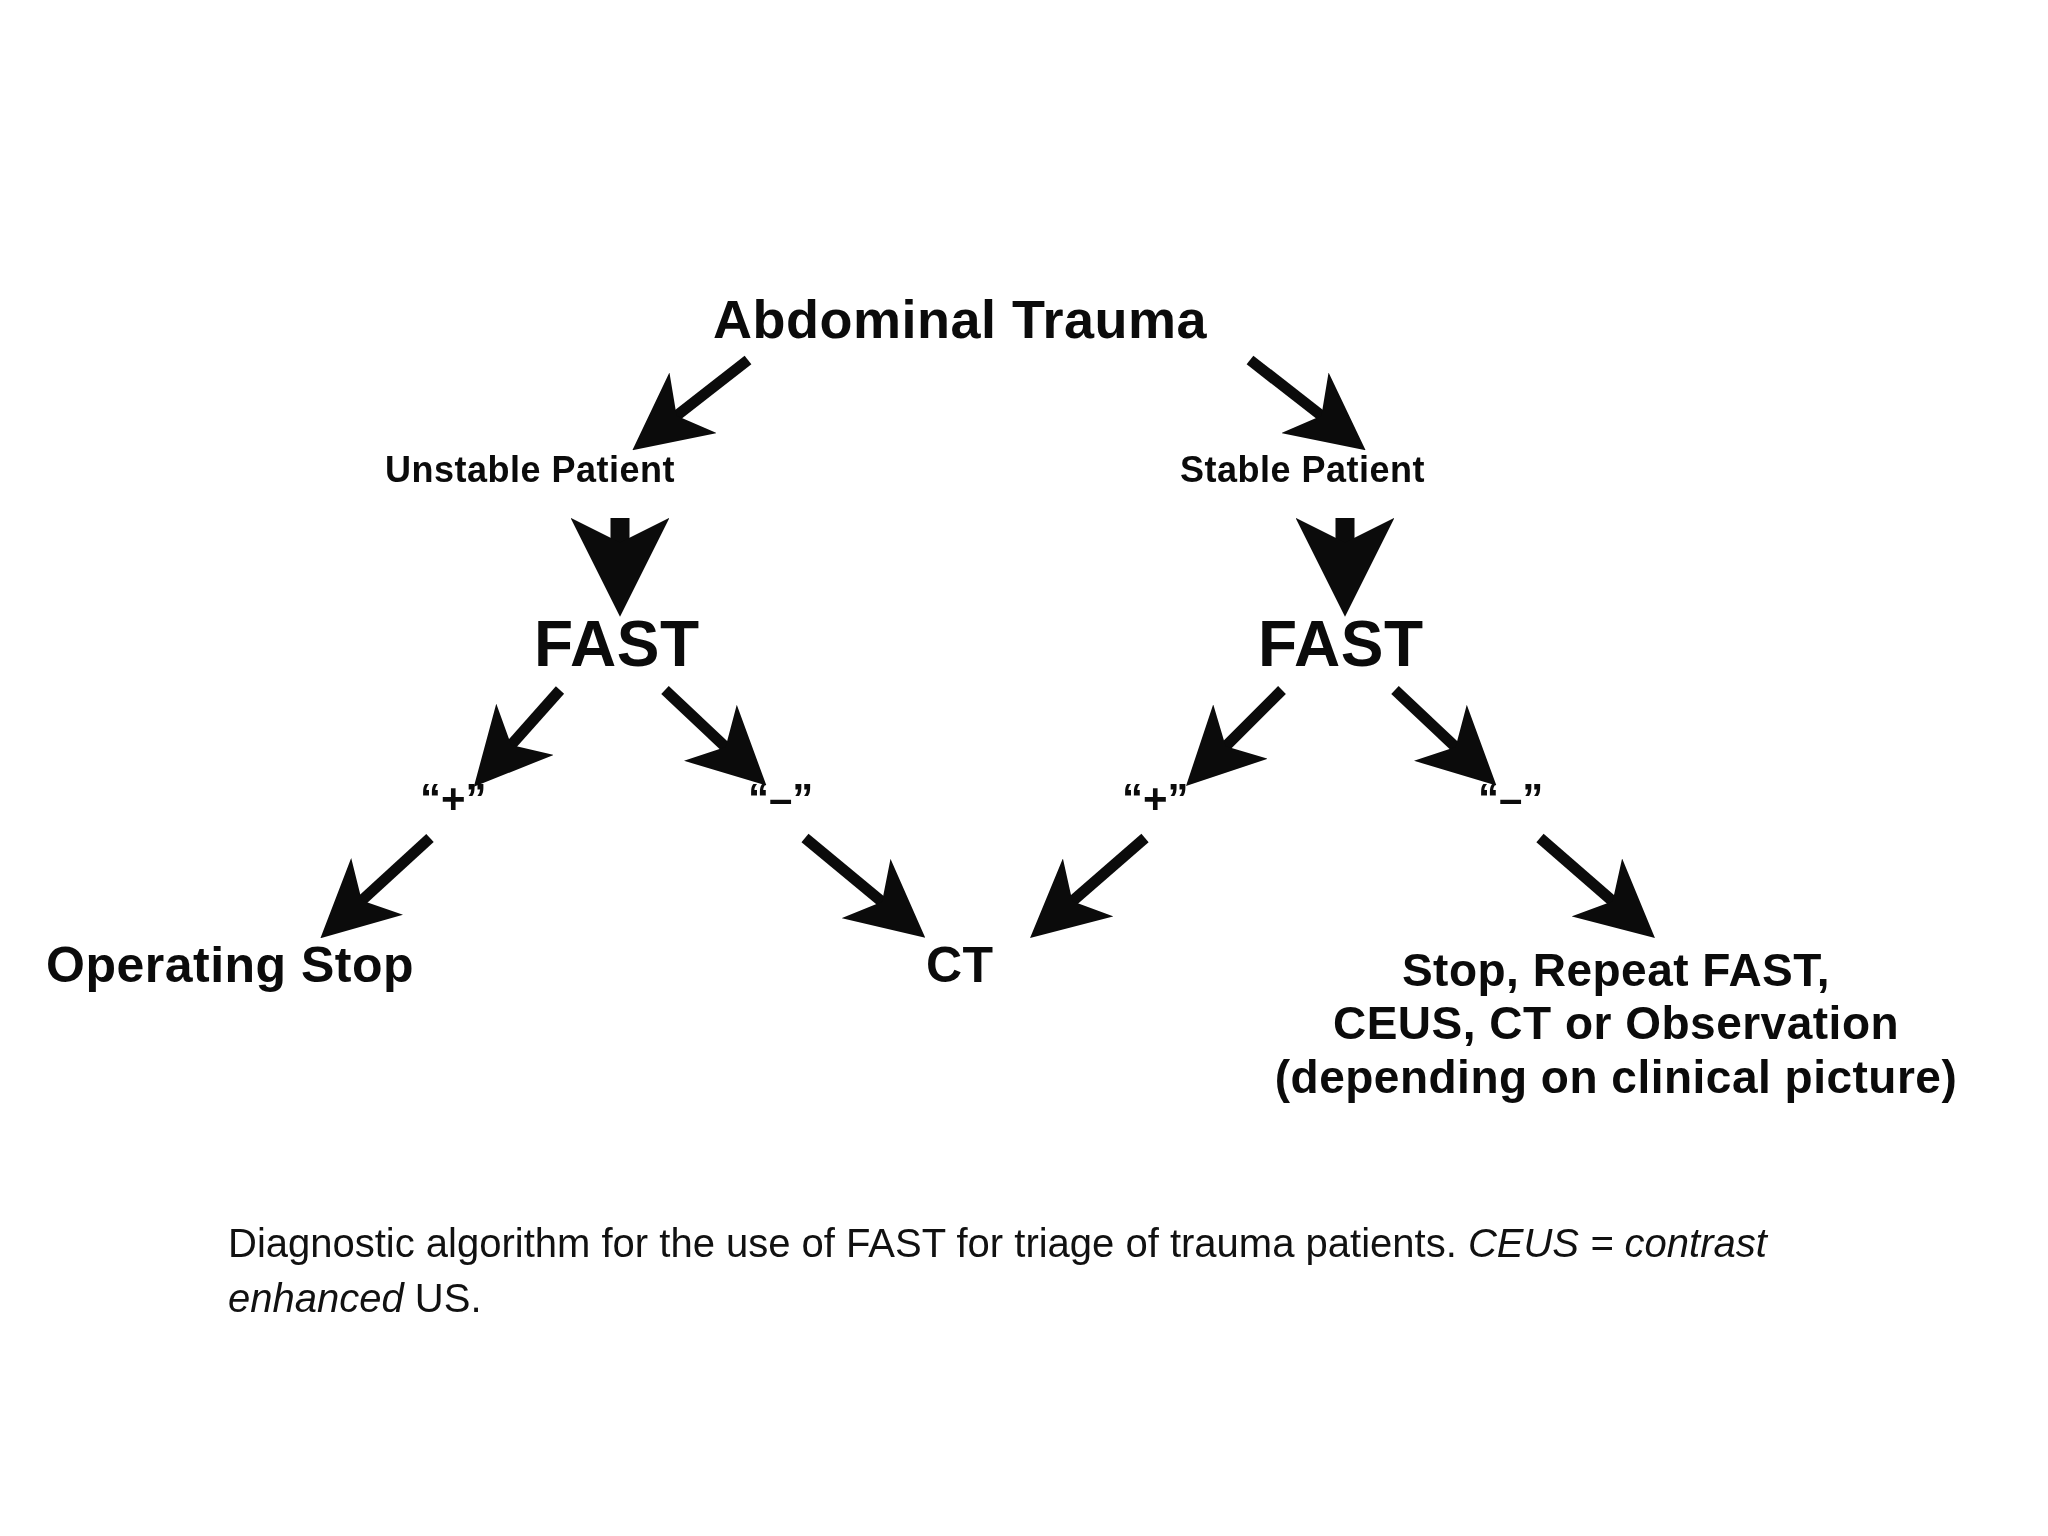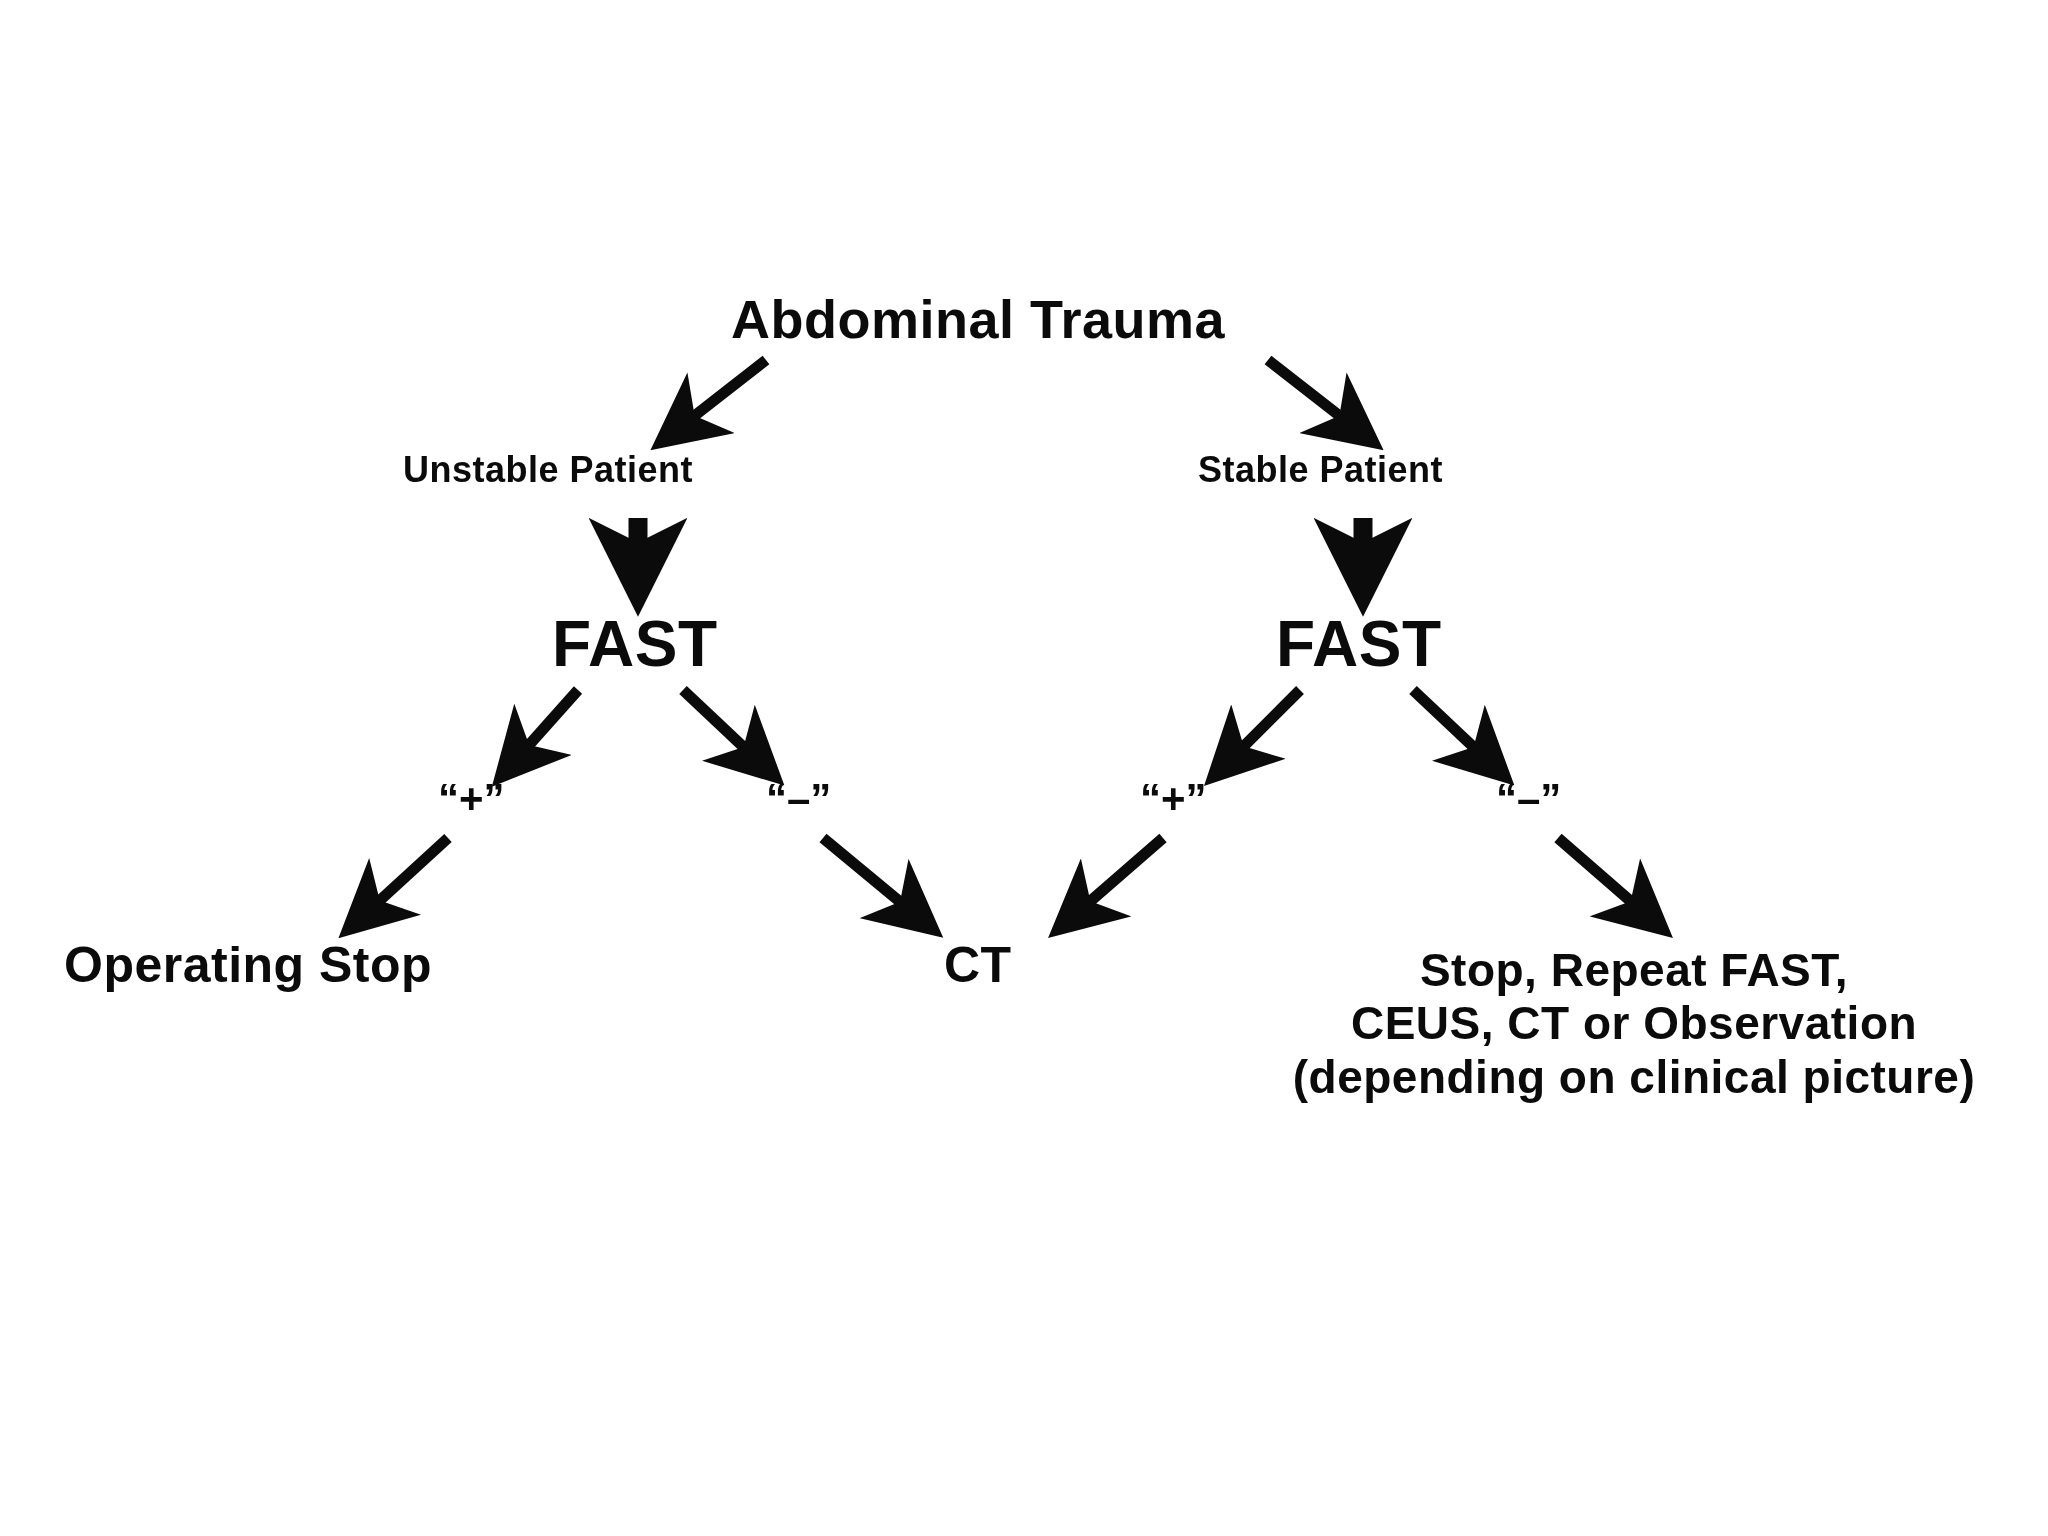--- a/index.html
+++ b/index.html
@@ -20,7 +20,6 @@
     position: absolute;
     inset: 0;
     background: #ffffff;
-    margin-left: 18px;
   }
 
   

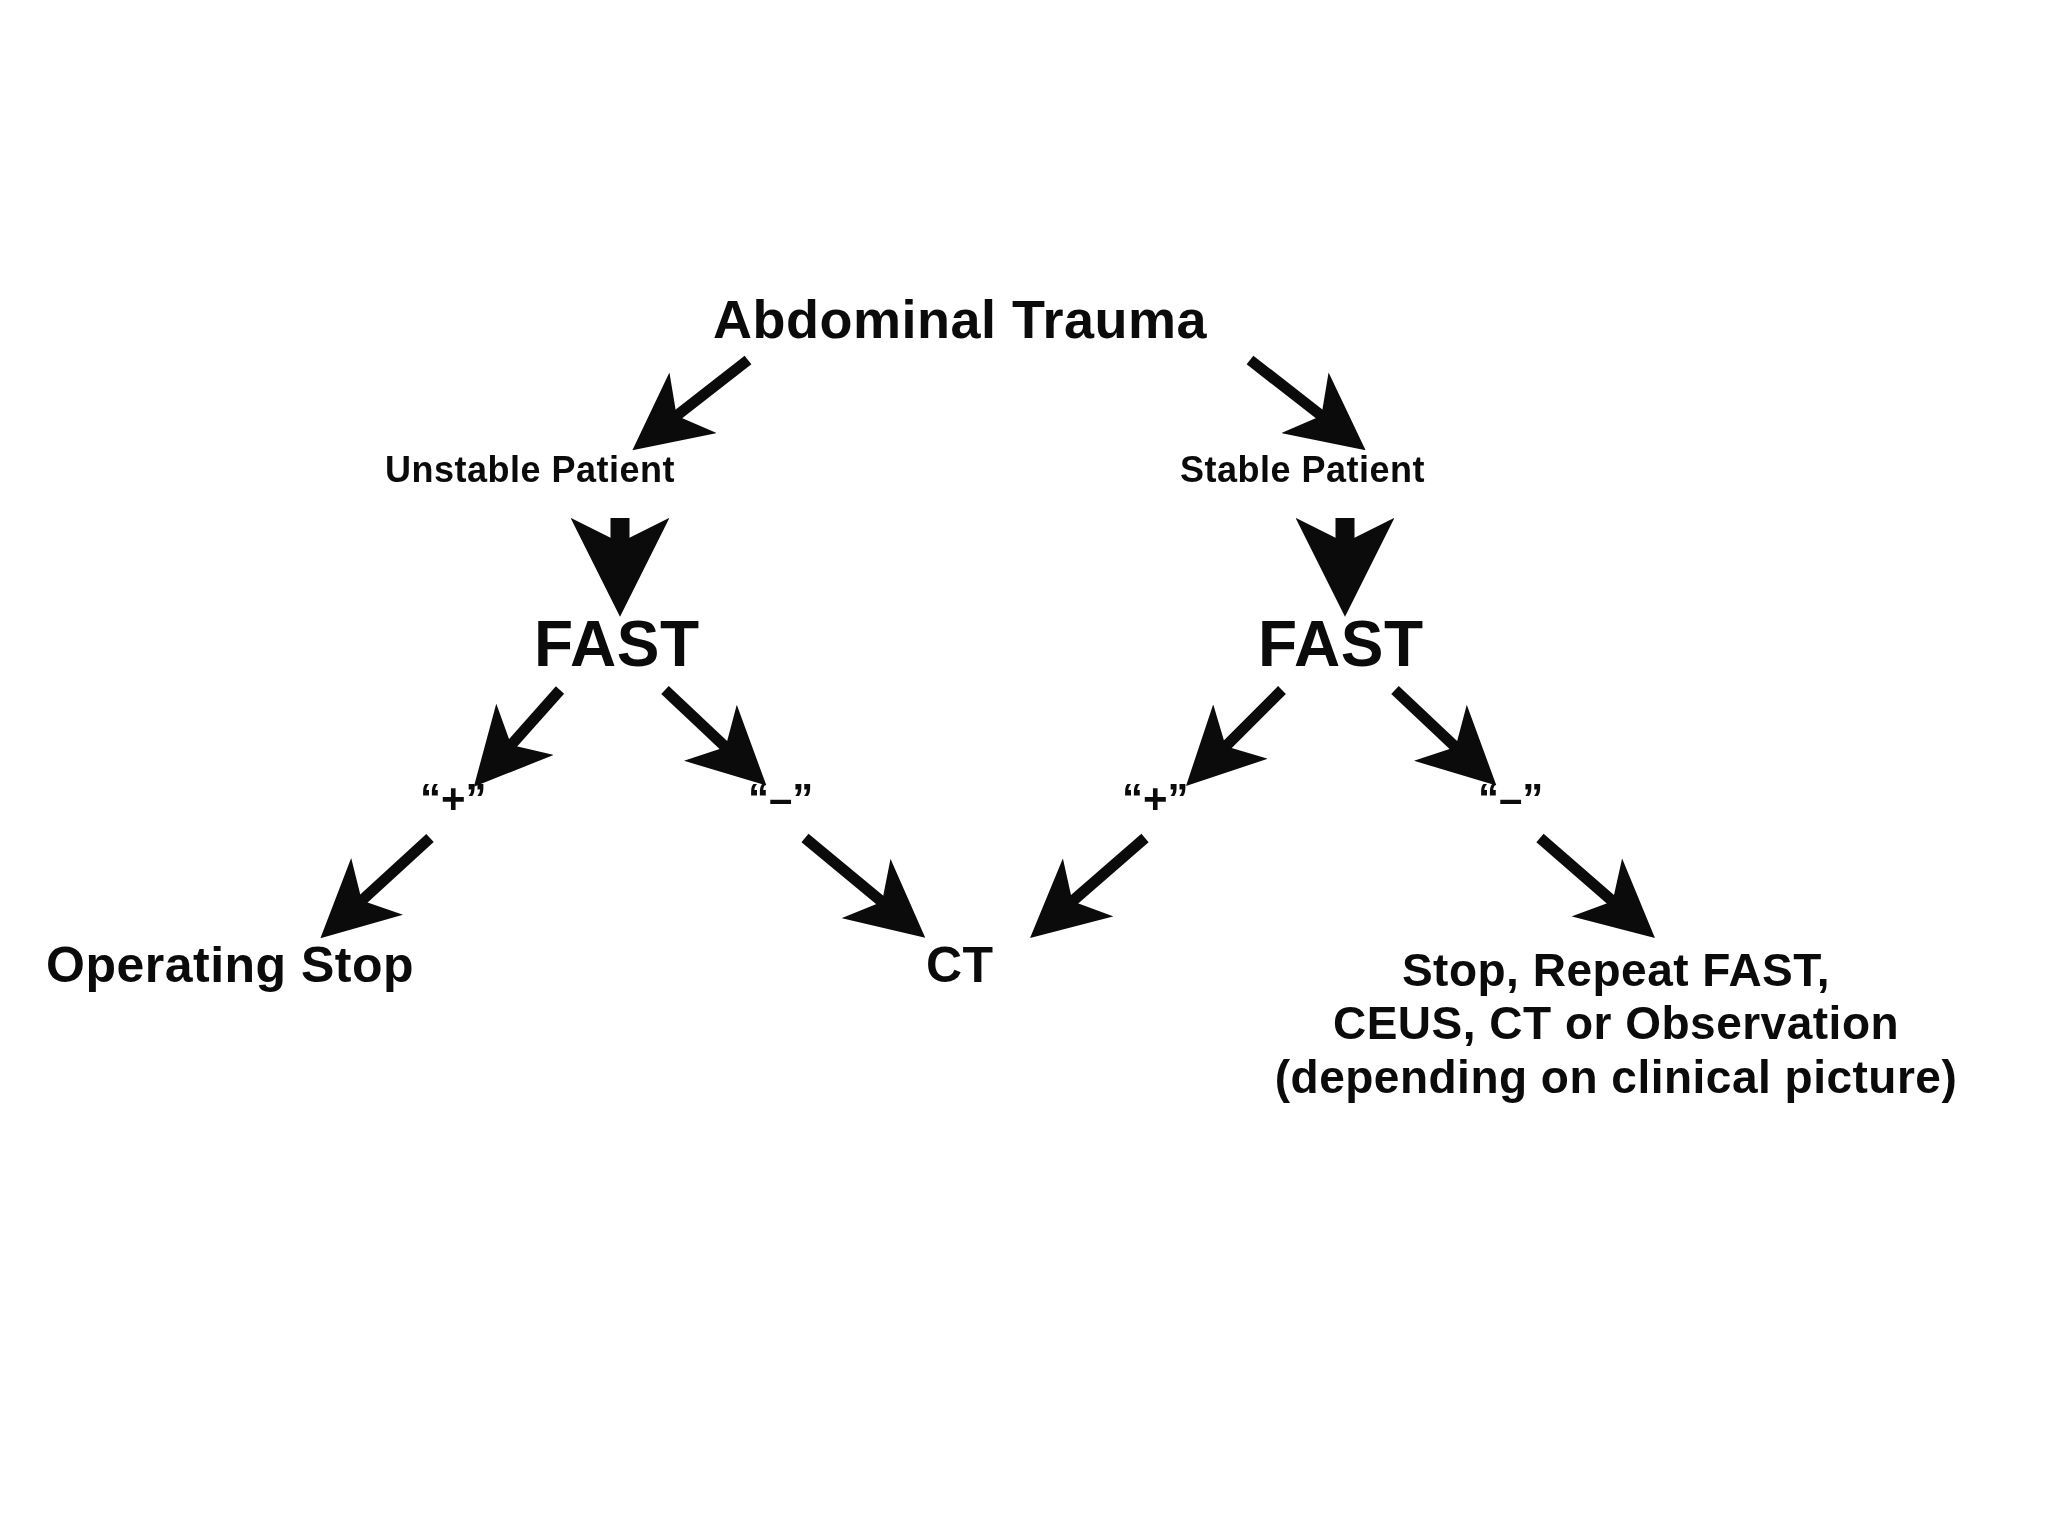--- a/index.html
+++ b/index.html
@@ -164,6 +164,7 @@
 
   </div>
 
+  <div id="caption"><span>Diagnostic algorithm for the use of FAST for triage of trauma patients. </span><span class="it">CEUS = contrast enhanced</span><span> US.</span></div>
 
 </div>
 

